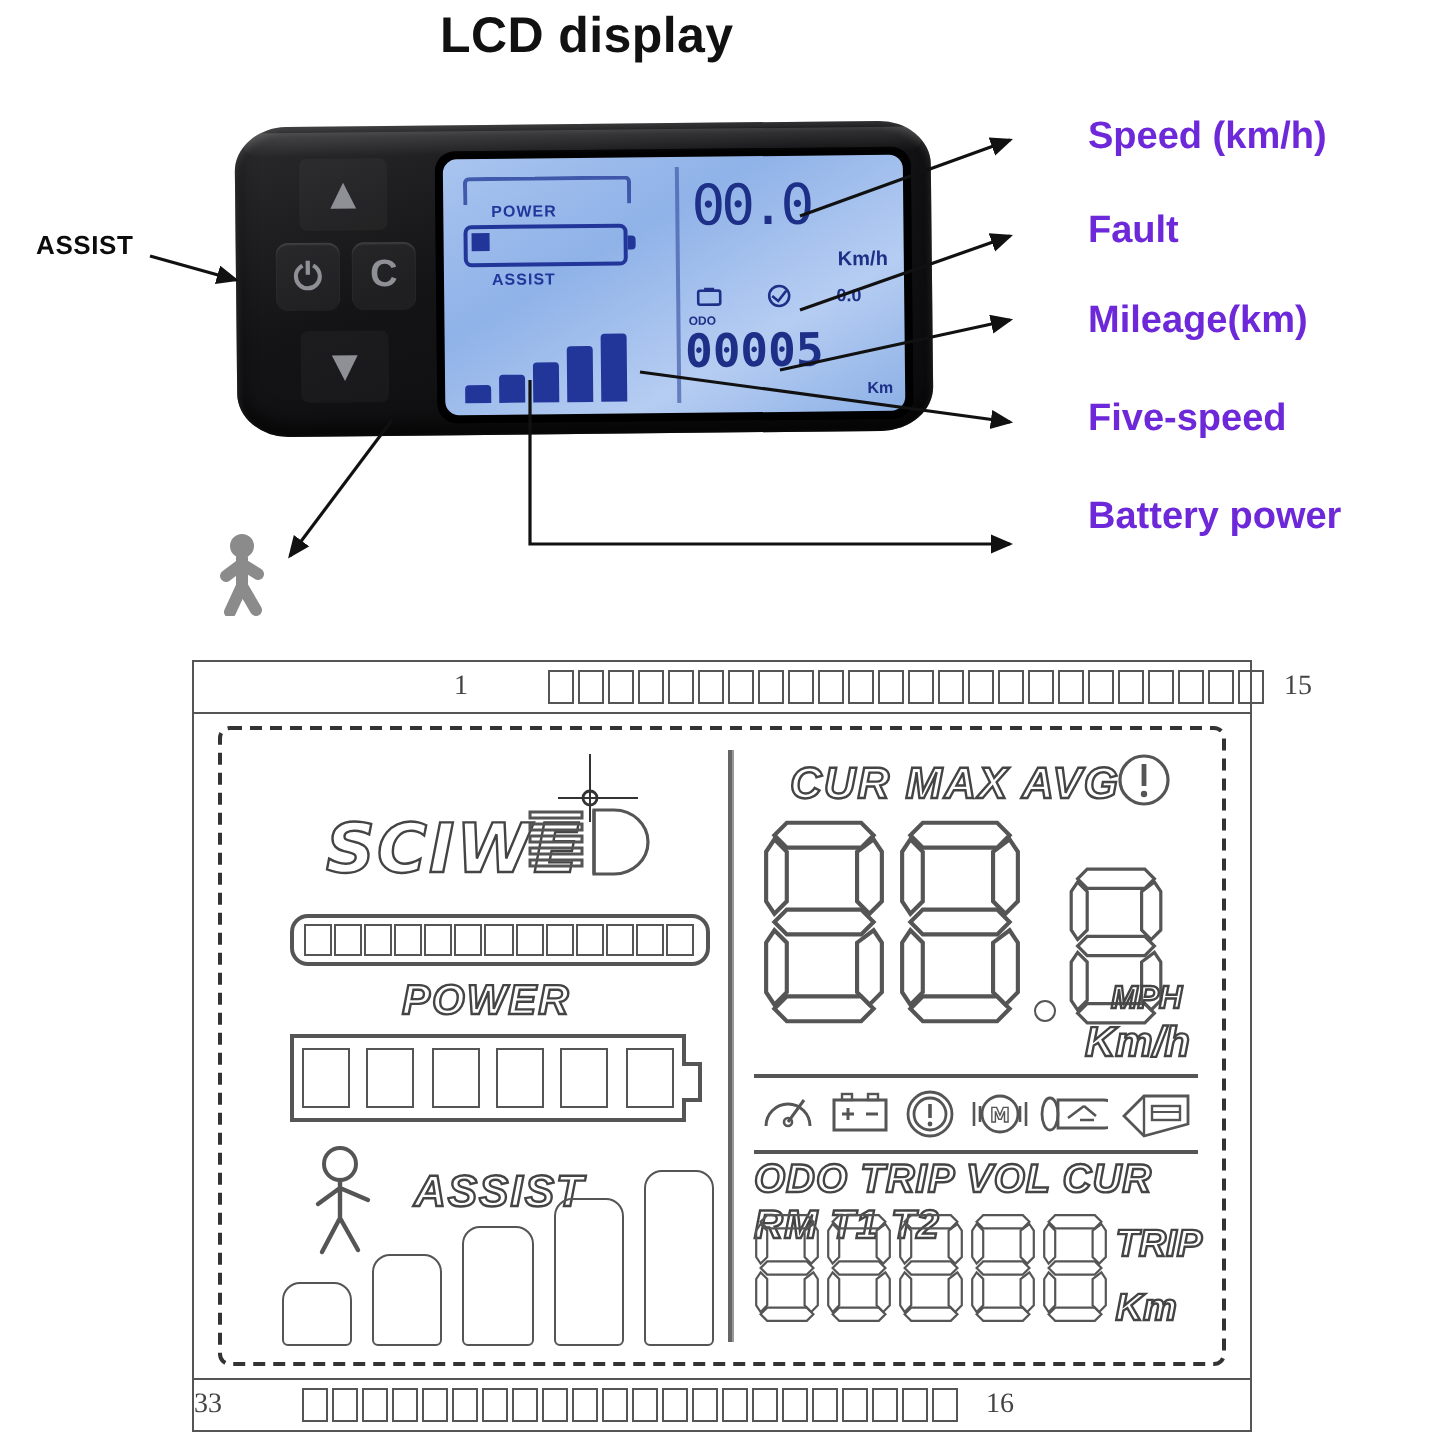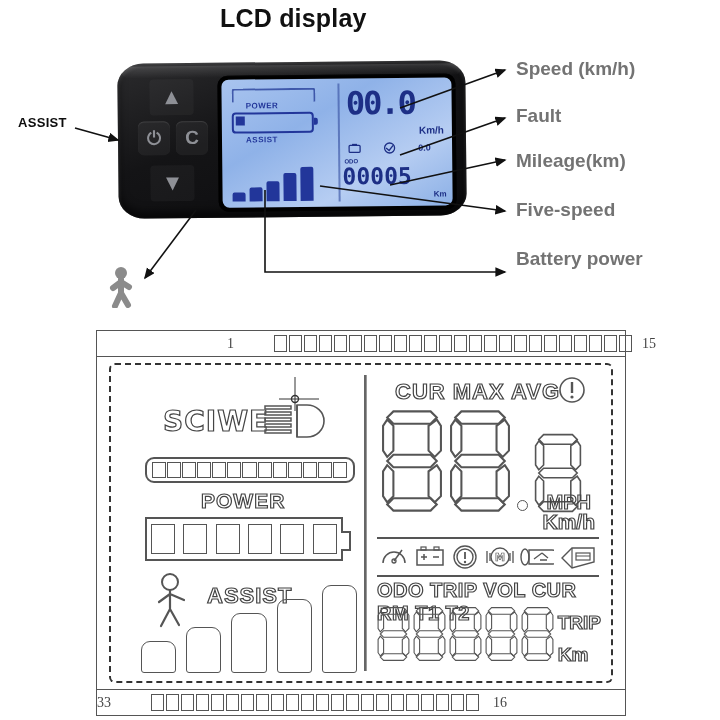--- a/index.html
+++ b/index.html
@@ -86,7 +86,7 @@
   .r-km{position:absolute;right:6px;bottom:7px;font-size:8px;font-weight:bold;color:#1d2f86;}
 
   
-  .anno{position:absolute;font-size:19px;font-weight:bold;color:#737373;white-space:nowrap;}
+  .anno{position:absolute;font-size:19px;font-weight:bold;color:#6d28d9;white-space:nowrap;margin-left:28px;}
   .switch-lbl{position:absolute;left:18px;top:115px;font-size:13px;font-weight:bold;color:#0c0c0c;letter-spacing:.3px;}
   svg.lines{position:absolute;left:0;top:0;width:720px;height:720px;pointer-events:none;}
 

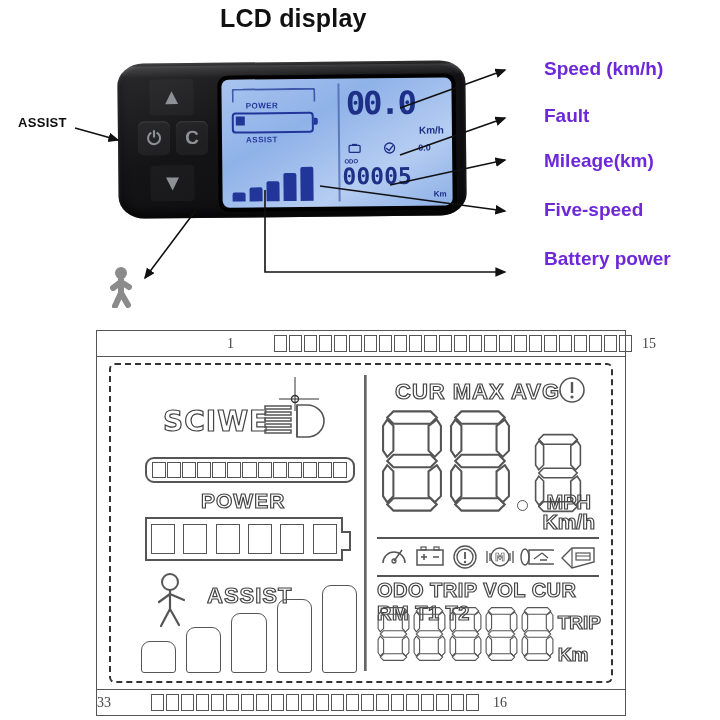--- a/index.html
+++ b/index.html
@@ -74,8 +74,8 @@
 
   
   .r-speed{position:absolute;left:50.5%;margin-left:8px;top:6px;
-    font-family:"DejaVu Sans Mono", monospace;font-weight:bold;
-    font-size:32px;line-height:38px;letter-spacing:-2px;color:#1d2f86;}
+    font-family:"DejaVu Sans Mono", monospace;font-weight:normal;
+    font-size:28px;line-height:38px;letter-spacing:-2px;color:#1d2f86;}
   .r-unit{position:absolute;right:8px;top:47px;font-size:10px;font-weight:bold;color:#1d2f86;}
   .r-iconrow{position:absolute;left:50.5%;margin-left:10px;top:64px;display:flex;gap:22px;align-items:center;}
   .r-iconrow span{font-size:9px;color:#1d2f86;font-weight:bold;}

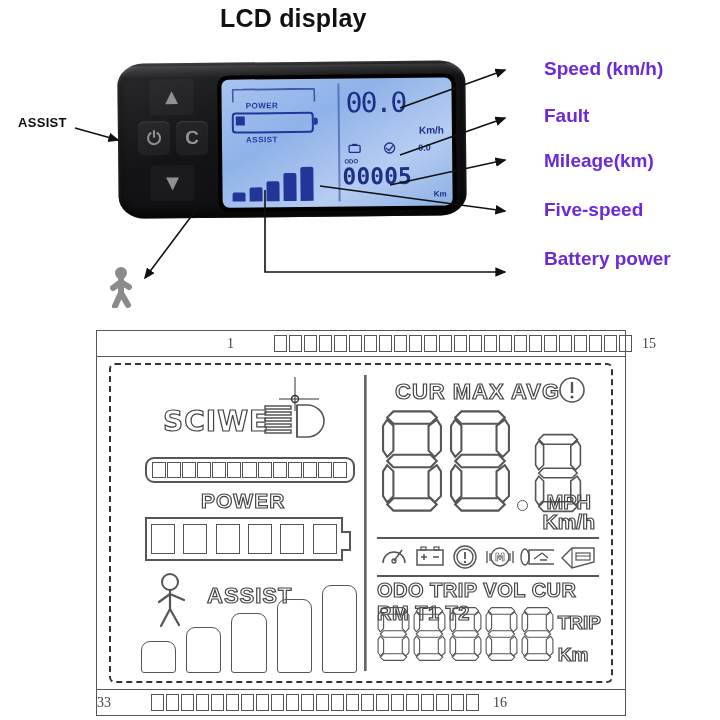--- a/index.html
+++ b/index.html
@@ -107,7 +107,7 @@
   .inner-v{position:absolute;left:50.5%;top:10px;bottom:10px;width:0;
     border-left:2px solid #666;border-right:1px solid #999;}
 
-  .ol{color:transparent;-webkit-text-stroke:1.2px #444;font-weight:bold;}
+  .ol{color:transparent;-webkit-text-stroke:1.2px #444;font-weight:bold;font-style:italic;}
 
   
   .s-logo{position:absolute;left:52px;top:40px;font-size:28px;letter-spacing:1px;font-family:"DejaVu Sans",sans-serif;}

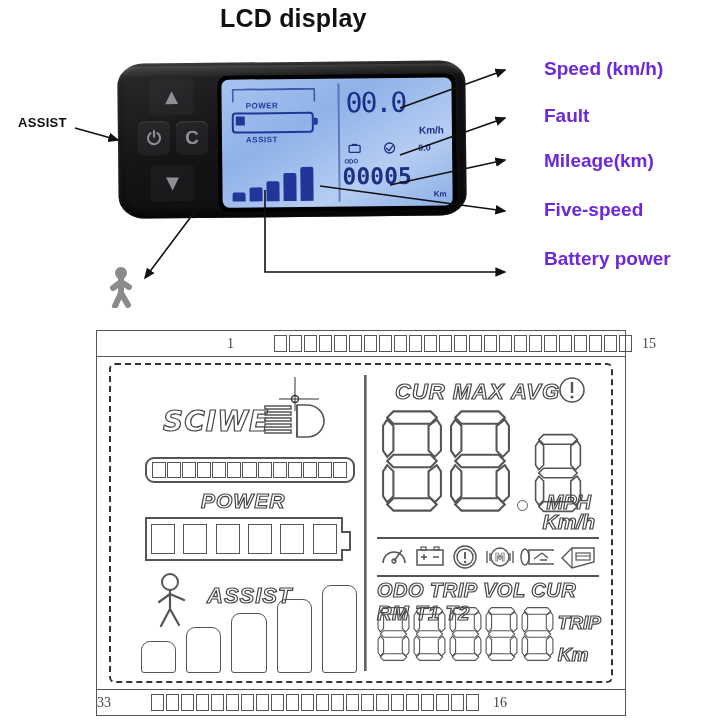--- a/index.html
+++ b/index.html
@@ -110,7 +110,7 @@
   .ol{color:transparent;-webkit-text-stroke:1.2px #444;font-weight:bold;font-style:italic;}
 
   
-  .s-logo{position:absolute;left:52px;top:40px;font-size:28px;letter-spacing:1px;font-family:"DejaVu Sans",sans-serif;}
+  .s-logo{position:absolute;left:52px;top:40px;font-size:34px;letter-spacing:1px;font-family:"DejaVu Sans",sans-serif;}
   .s-head{position:absolute;left:152px;top:36px;width:68px;height:40px;}
   .s-topbar{position:absolute;left:34px;top:92px;width:210px;height:26px;
     border:2px solid #555;border-radius:9px;box-sizing:border-box;display:flex;align-items:center;padding:0 5px;}

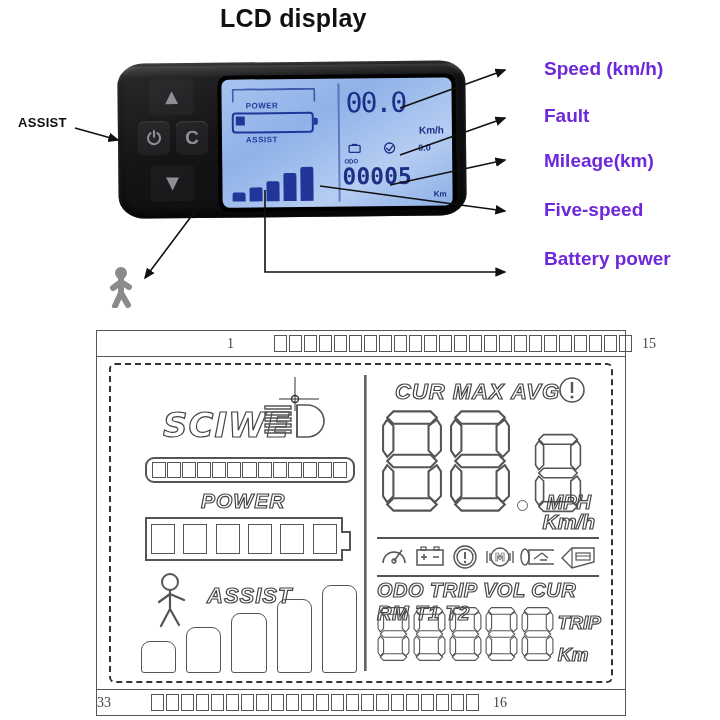--- a/index.html
+++ b/index.html
@@ -132,7 +132,7 @@
   .s-warn{position:absolute;right:18px;top:2px;width:30px;height:30px;}
   .s-digits{position:absolute;left:10px;top:34px;display:flex;align-items:flex-end;gap:6px;}
   .s-dot{width:9px;height:9px;border:1.5px solid #555;border-radius:50%;margin-bottom:4px;}
-  .s-mph{position:absolute;right:14px;top:118px;font-size:20px;}
+  .s-mph{position:absolute;right:14px;top:118px;font-size:16px;}
   .s-kmh{position:absolute;right:10px;top:137px;font-size:21px;}
   .s-iconbar{position:absolute;left:6px;right:6px;top:164px;height:36px;
     border-top:2px solid #555;border-bottom:2px solid #555;

